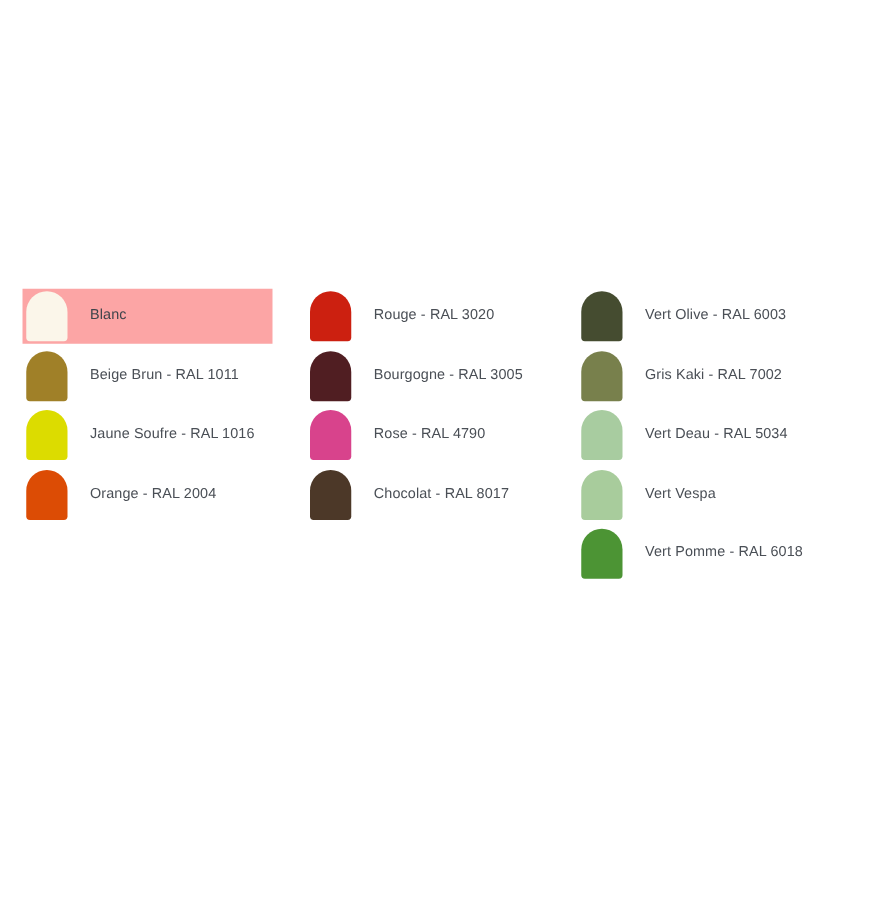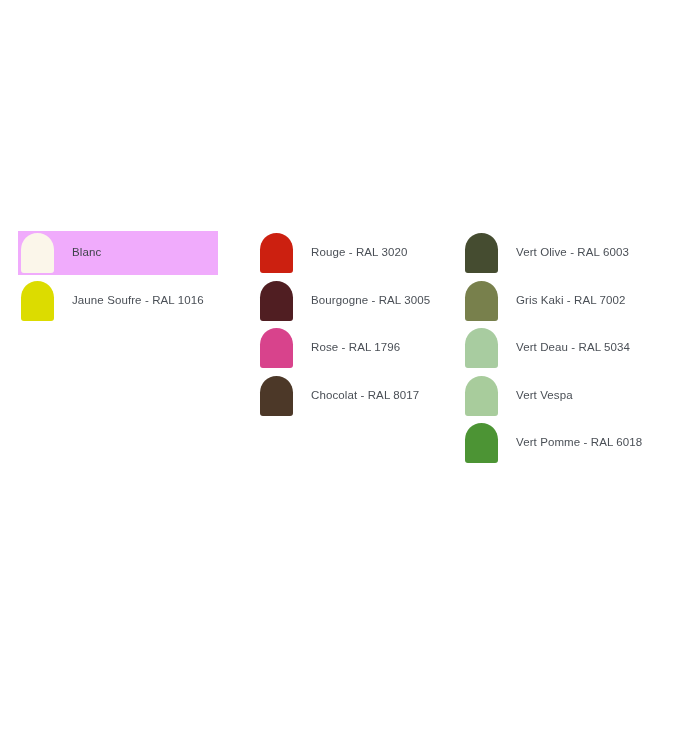--- a/index.html
+++ b/index.html
@@ -37,7 +37,7 @@
     background: transparent;
   }
   .swatch-row.is-selected {
-    background: #f0abfc;
+    background: #fca5a5;
   }
 
   .swatch-chip {

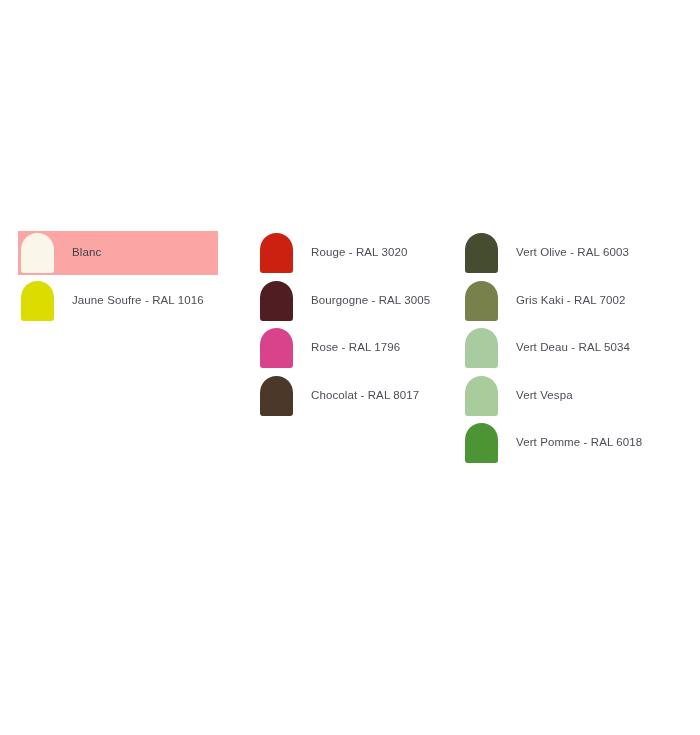--- a/index.html
+++ b/index.html
@@ -25,7 +25,7 @@
     top: 231px;
   }
   #column-1 { left: 18px;  width: 200px; }
-  #column-2 { left: 257px; width: 215px; }
+  #column-2 { left: 245px; width: 215px; }
   #column-3 { left: 462px; width: 200px; }
 
   .swatch-row {

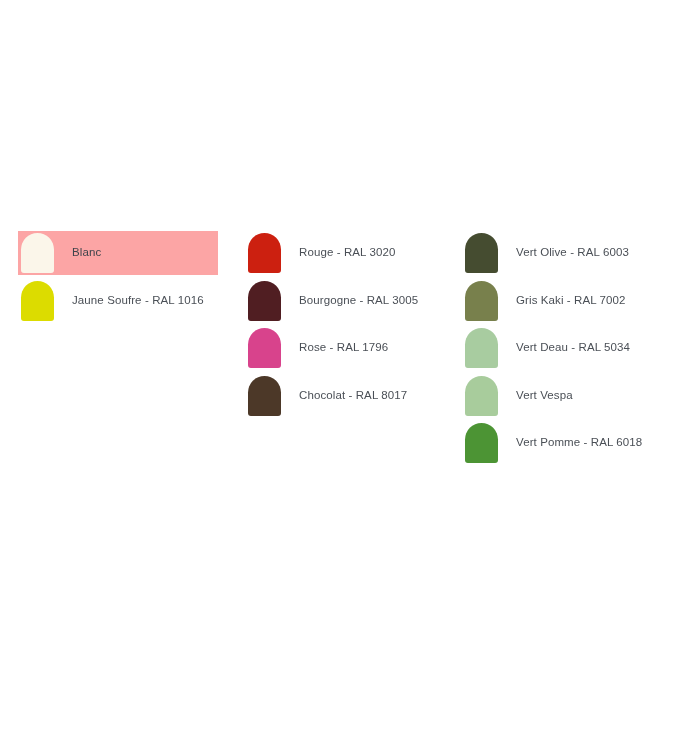--- a/index.html
+++ b/index.html
@@ -72,6 +72,10 @@
         <div class="swatch-label">Blanc</div>
       </div>
       <div class="swatch-row">
+        <div class="swatch-chip" style="background: rgb(160, 128, 40);"></div>
+        <div class="swatch-label">Beige Brun - RAL 1011</div>
+      </div>
+      <div class="swatch-row">
         <div class="swatch-chip" style="background: rgb(220, 220, 0);"></div>
         <div class="swatch-label">Jaune Soufre - RAL 1016</div>
       </div>

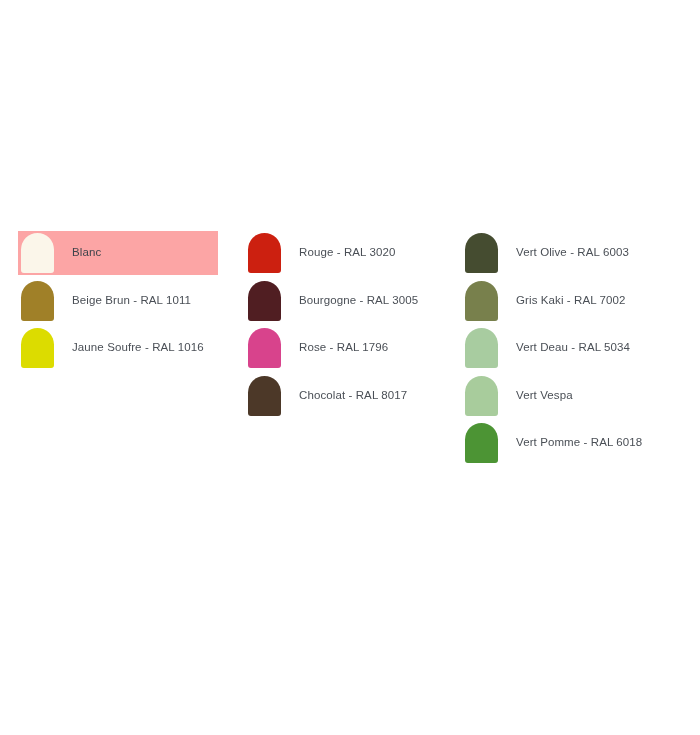--- a/index.html
+++ b/index.html
@@ -91,7 +91,7 @@
       </div>
       <div class="swatch-row">
         <div class="swatch-chip" style="background: rgb(216, 67, 140);"></div>
-        <div class="swatch-label">Rose - RAL 1796</div>
+        <div class="swatch-label">Rose - RAL 4790</div>
       </div>
       <div class="swatch-row">
         <div class="swatch-chip" style="background: rgb(76, 56, 40);"></div>

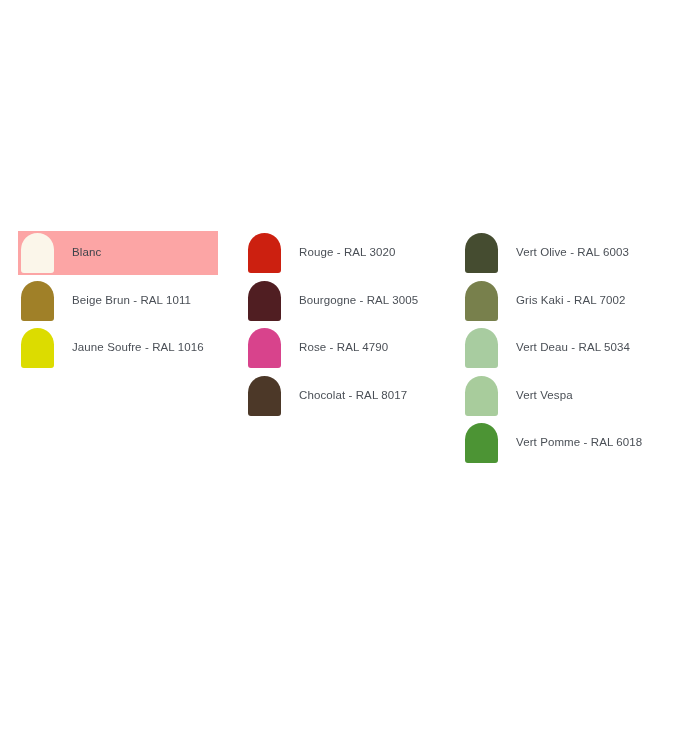--- a/index.html
+++ b/index.html
@@ -79,6 +79,10 @@
         <div class="swatch-chip" style="background: rgb(220, 220, 0);"></div>
         <div class="swatch-label">Jaune Soufre - RAL 1016</div>
       </div>
+      <div class="swatch-row">
+        <div class="swatch-chip" style="background: rgb(220, 76, 5);"></div>
+        <div class="swatch-label">Orange - RAL 2004</div>
+      </div>
     </div>
   <div class="swatch-column" id="column-2">
       <div class="swatch-row">

